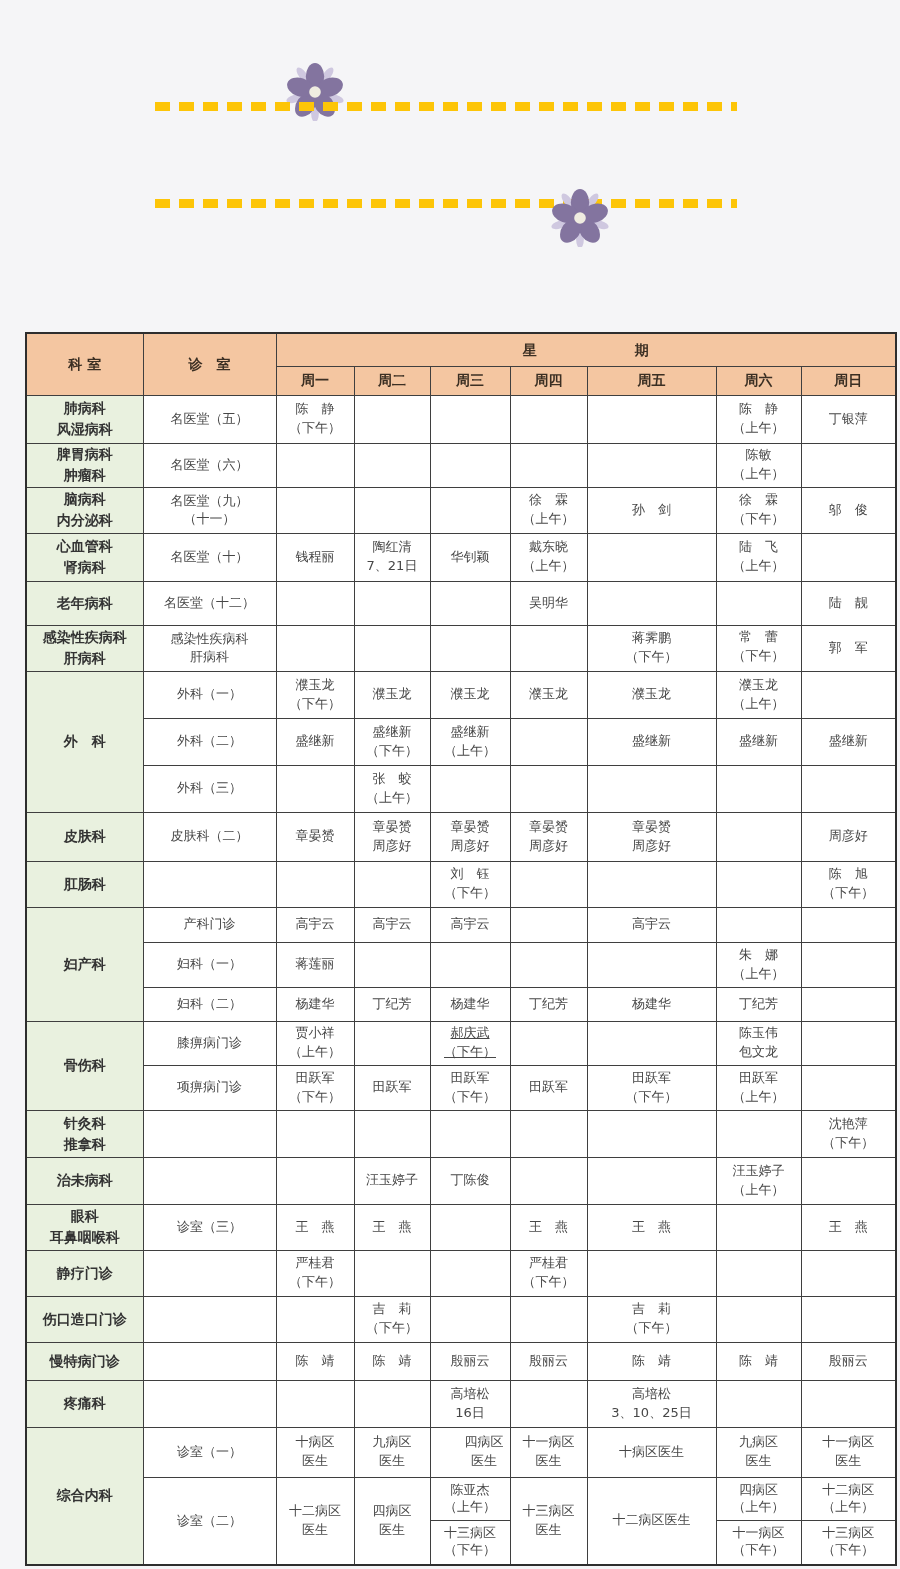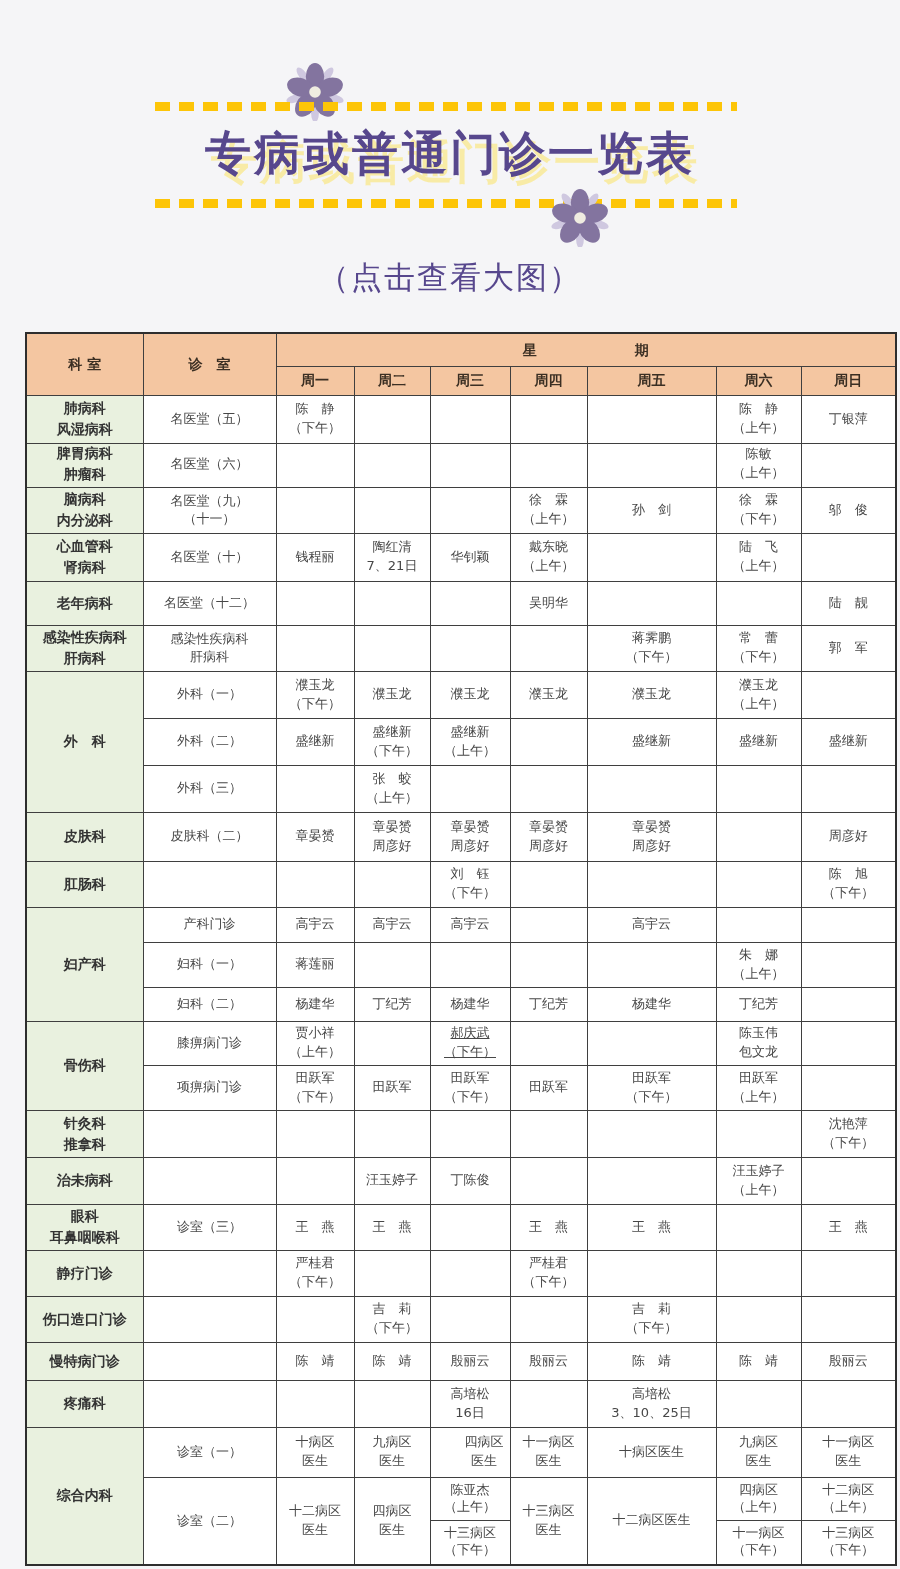--- a/index.html
+++ b/index.html
@@ -86,7 +86,6 @@
 
   <div class="dash d1"></div>
 
-  <h1 class="title">专病或普通门诊一览表</h1>
 
   <div class="dash d2"></div>
 

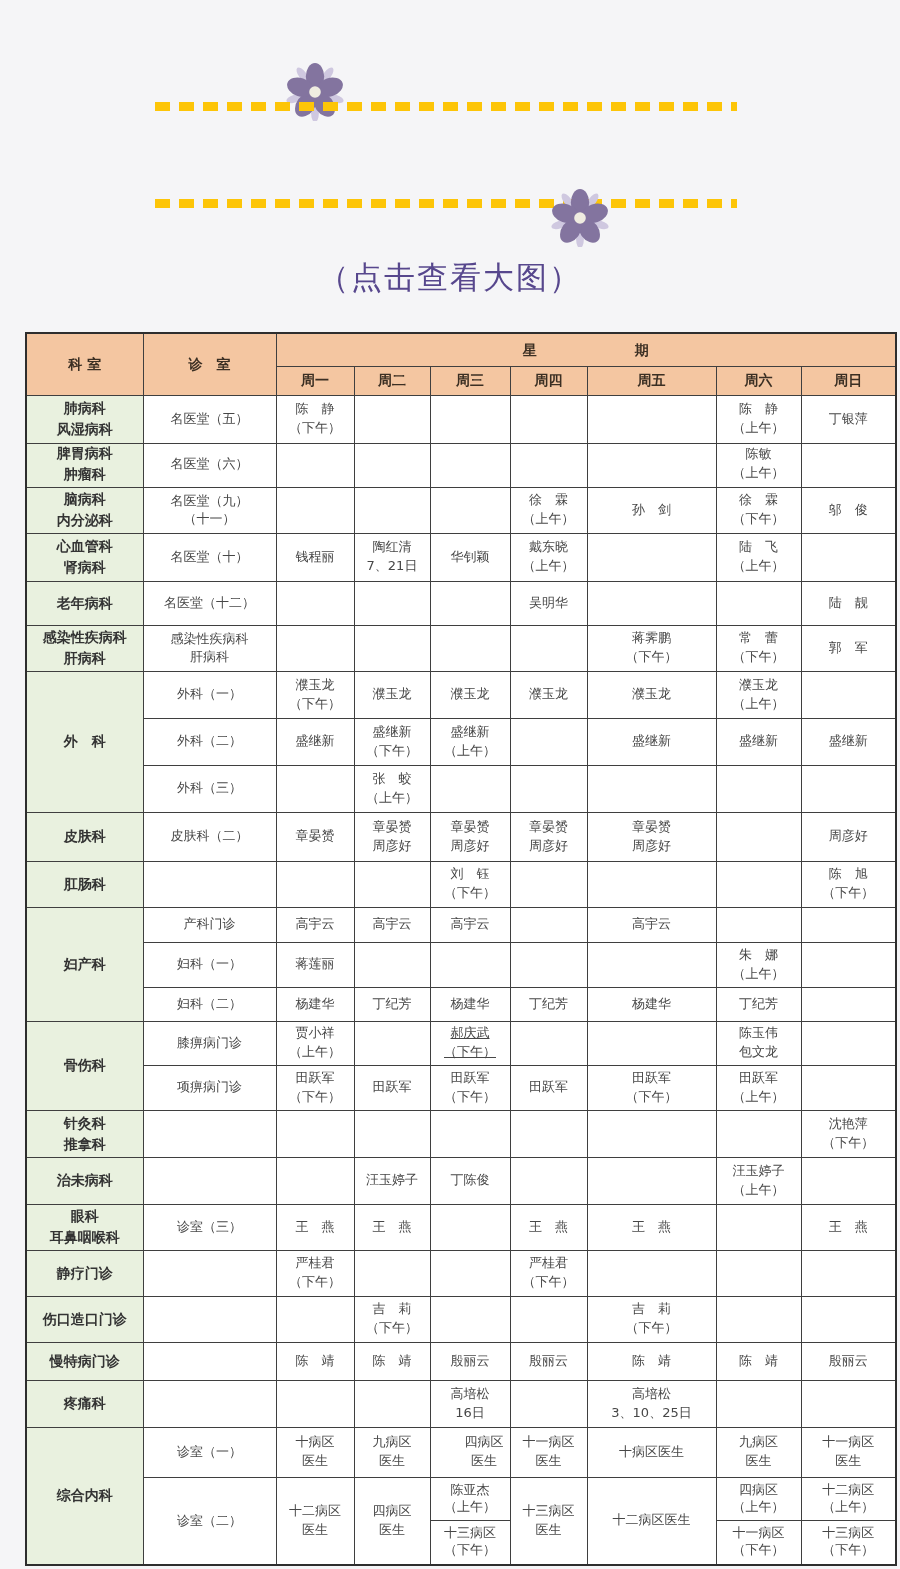--- a/index.html
+++ b/index.html
@@ -107,7 +107,6 @@
     <circle cx="30" cy="30" r="6" fill="#efece0"></circle>
   </svg>
 
-  <div class="subtitle">（点击查看大图）</div>
 
   <table class="sched">
       <colgroup>

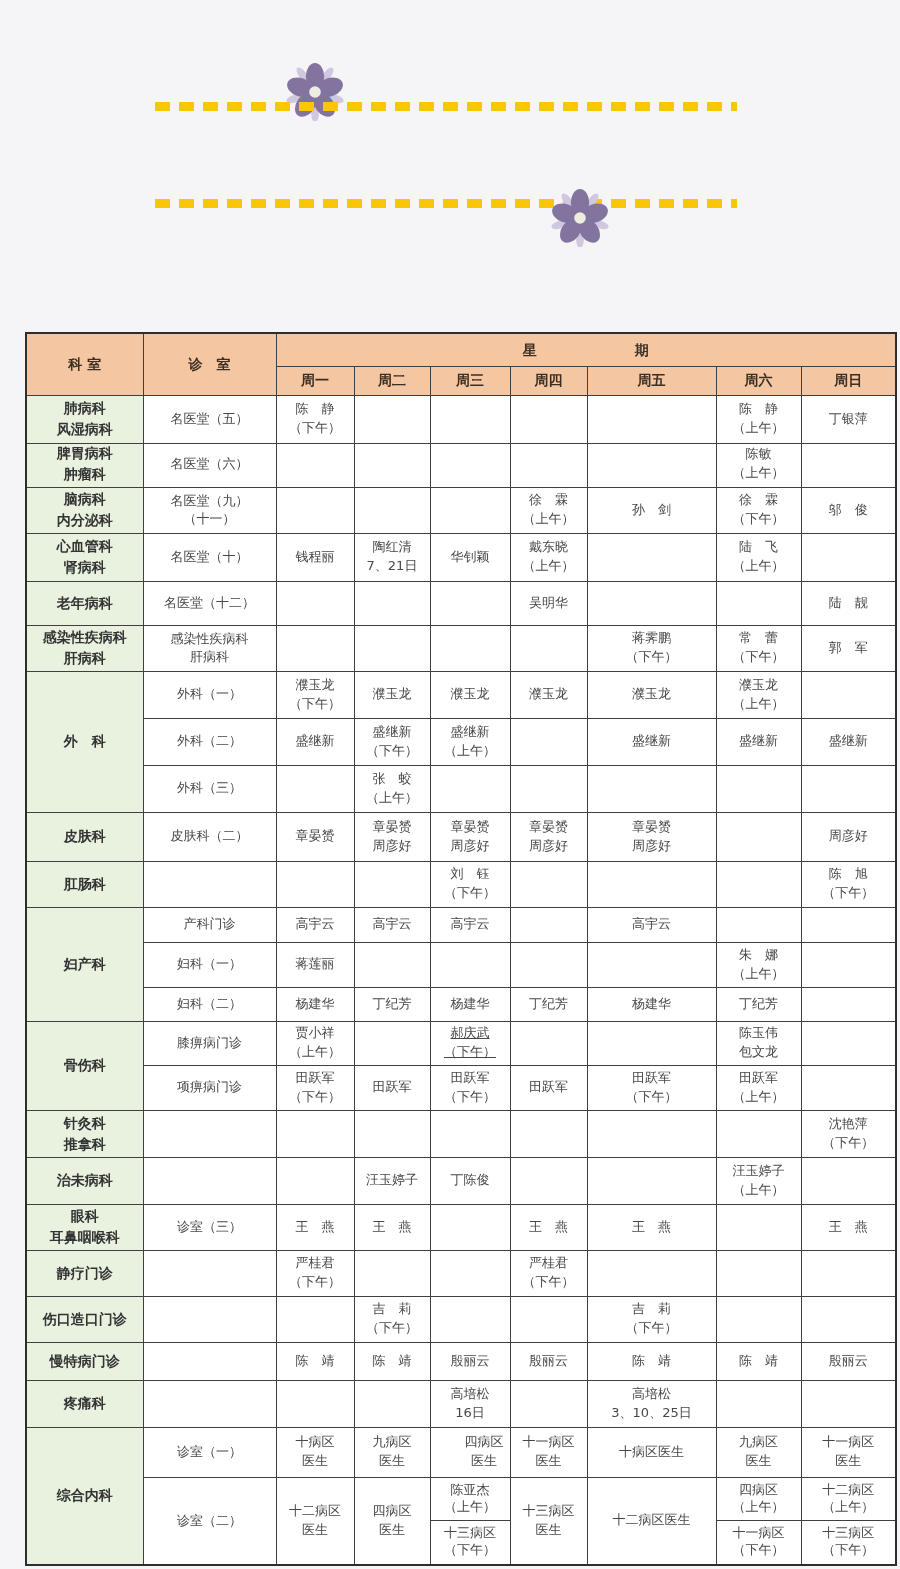--- a/index.html
+++ b/index.html
@@ -151,7 +151,7 @@
 （上午）</div></td>
           <td class="cell"><div class="ci" style="height: 44px;">丁银萍</div></td>
         </tr>
-        <tr style="height: 44px; font-family: Liberation Mono, monospace;">
+        <tr style="height: 44px;">
           <td class="dept" rowspan="1">脾胃病科
 肿瘤科</td>
           <td class="room">名医堂（六）</td>

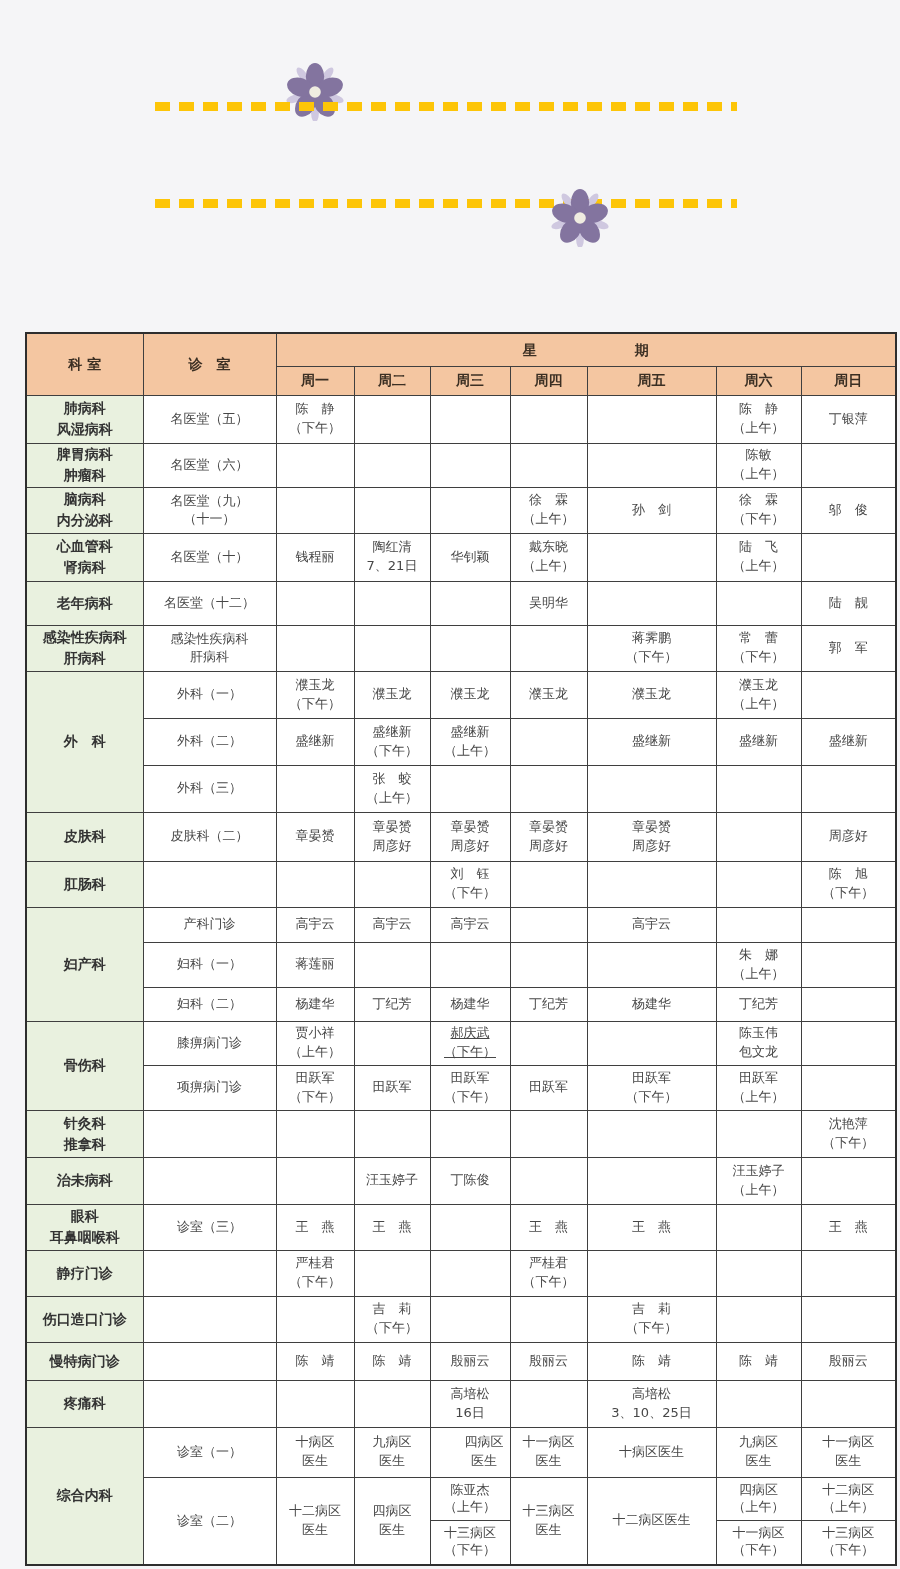--- a/index.html
+++ b/index.html
@@ -216,7 +216,7 @@
           <td class="cell"><div class="ci" style="height: 42px;"></div></td>
           <td class="cell"><div class="ci" style="height: 42px; text-align: center;">蒋霁鹏
 （下午）</div></td>
-          <td class="cell"><div class="ci" style="height: 42px;">常　蕾
+          <td class="cell"><div class="ci" style="height: 42px; font-family: Liberation Mono, monospace;">常　蕾
 （下午）</div></td>
           <td class="cell"><div class="ci" style="height: 42px;">郭　军</div></td>
         </tr>

